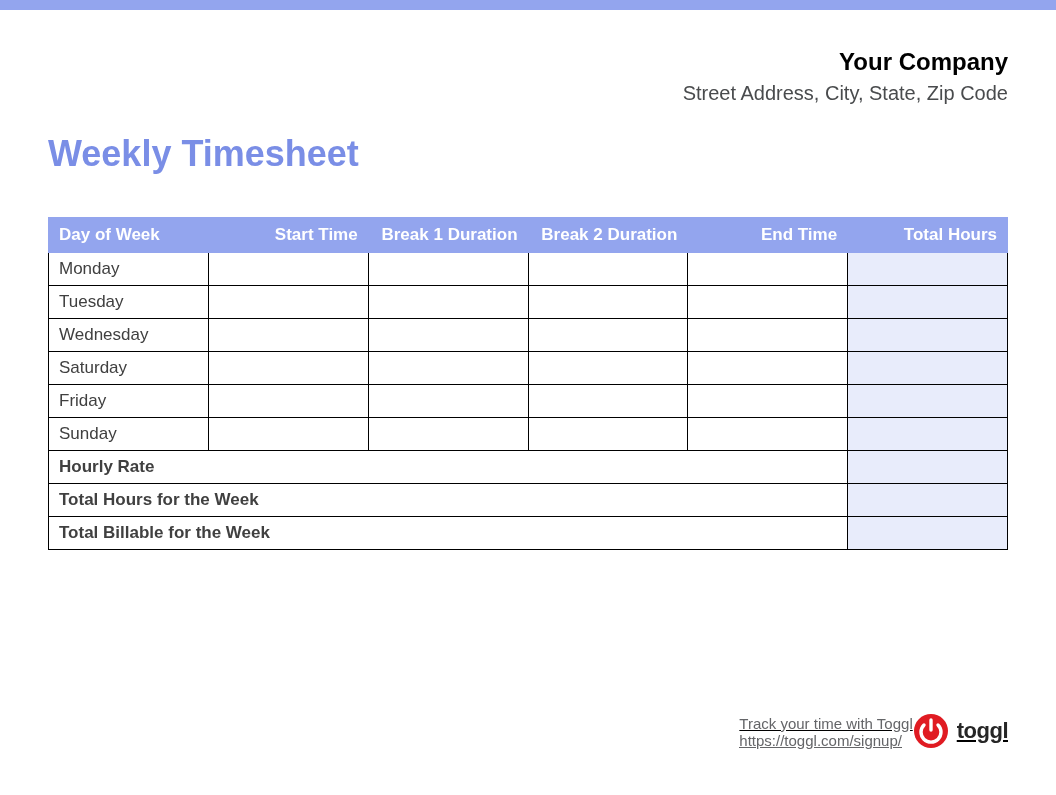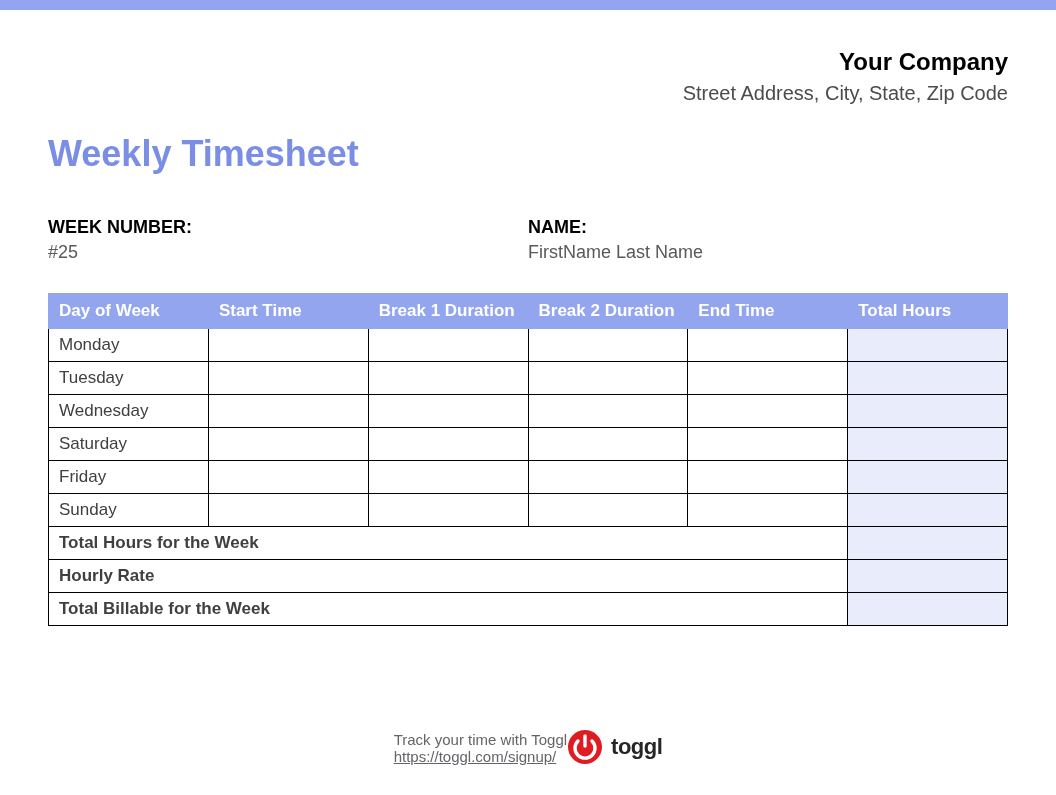--- a/index.html
+++ b/index.html
@@ -137,16 +137,6 @@
 
   <div class="title">Weekly Timesheet</div>
 
-  <div class="meta-row">
-    <div class="meta-col">
-      <div class="meta-label">WEEK NUMBER:</div>
-      <div class="meta-value">#25</div>
-    </div>
-    <div class="meta-col">
-      <div class="meta-label">NAME:</div>
-      <div class="meta-value">FirstName Last Name</div>
-    </div>
-  </div>
 
   <table class="timesheet">
     <thead>

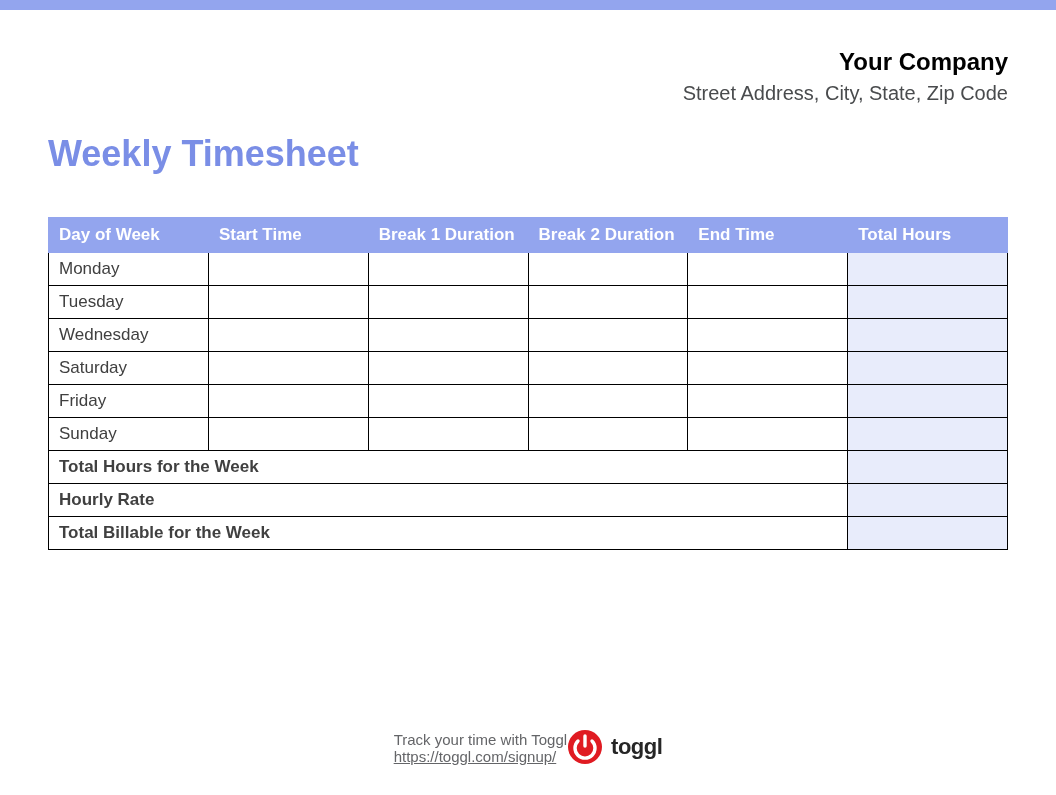--- a/index.html
+++ b/index.html
@@ -66,7 +66,7 @@
     font-weight: 600;
     padding: 7px 10px;
     border: 1px solid #93a5ee;
-    text-align: left;
+    text-align: right;
   }
   table.timesheet th.day-col {
     text-align: left;

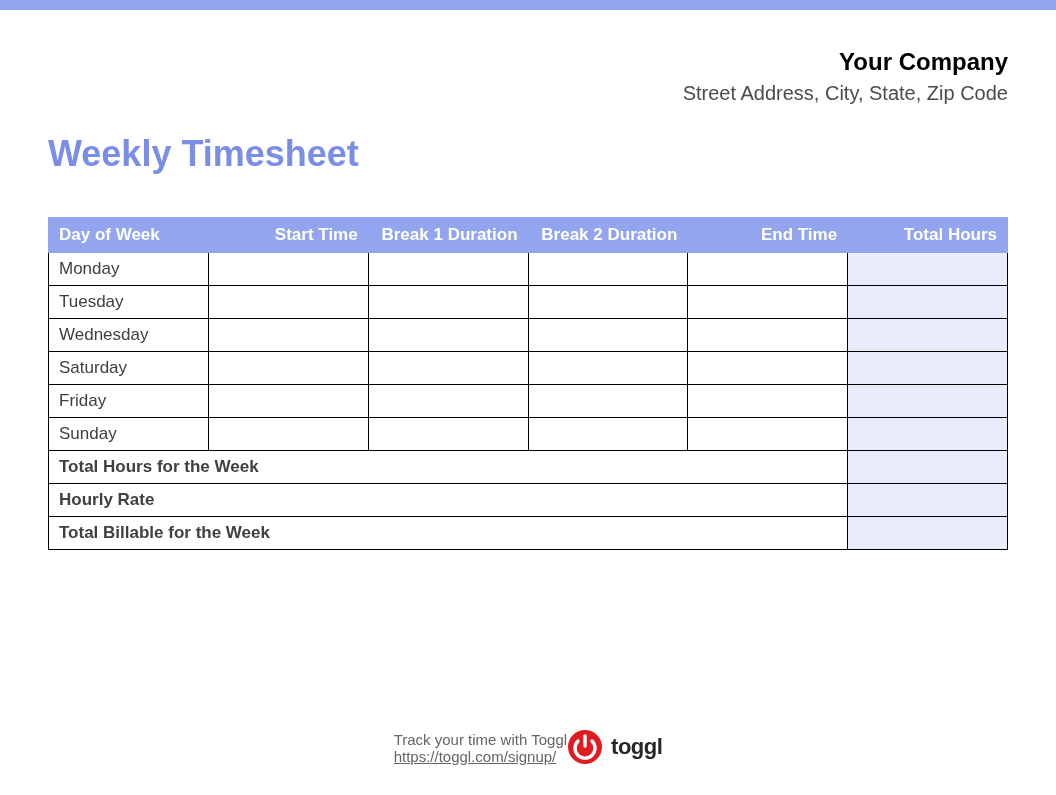--- a/index.html
+++ b/index.html
@@ -201,11 +201,11 @@
       </tbody>
     <tbody>
       <tr>
+        <td class="summary-label" colspan="5">Hourly Rate</td>
+        <td class="summary-val"></td>
+      </tr>
+      <tr>
         <td class="summary-label" colspan="5">Total Hours for the Week</td>
-        <td class="summary-val"></td>
-      </tr>
-      <tr>
-        <td class="summary-label" colspan="5">Hourly Rate</td>
         <td class="summary-val"></td>
       </tr>
       <tr>

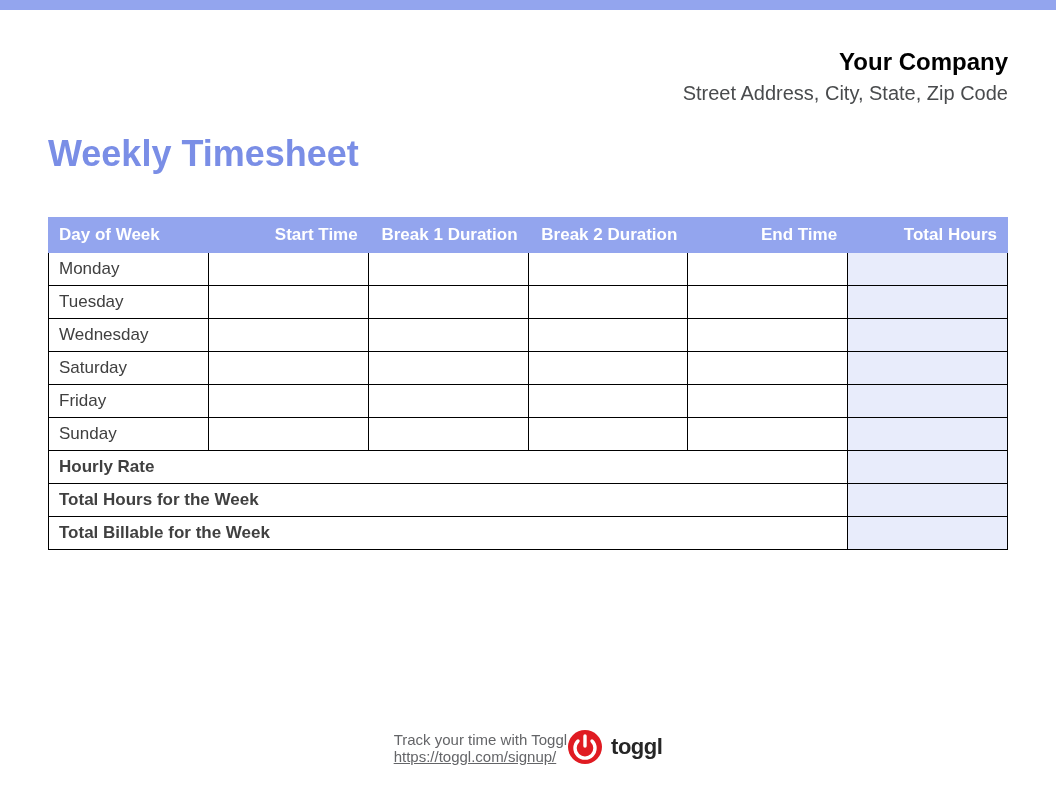--- a/index.html
+++ b/index.html
@@ -96,10 +96,11 @@
     position: absolute;
     left: 48px;
     right: 48px;
-    bottom: 30px;
+    bottom: 46px;
     display: flex;
     align-items: flex-end;
-    justify-content: center;
+    justify-content: flex-end;
+    text-decoration: underline;
   }
   .footer-left {
     font-size: 15px;

